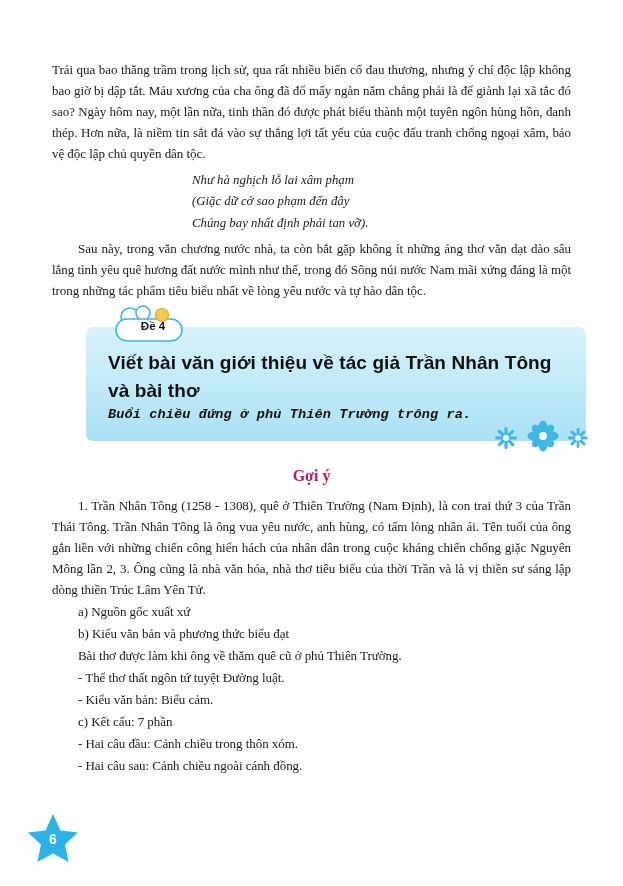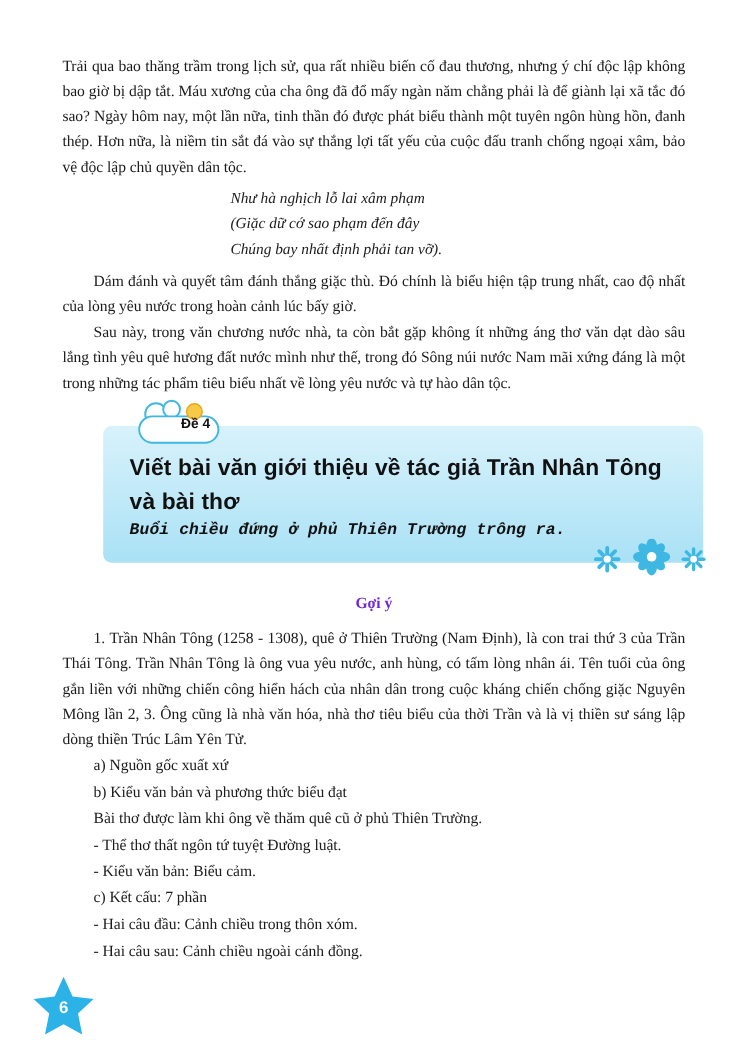--- a/index.html
+++ b/index.html
@@ -20,7 +20,7 @@
     position: absolute;
     inset: 0;
     box-sizing: border-box;
-    padding: 44px 52px 0 52px;
+    padding: 59px 52px 0 52px;
   }
 
   

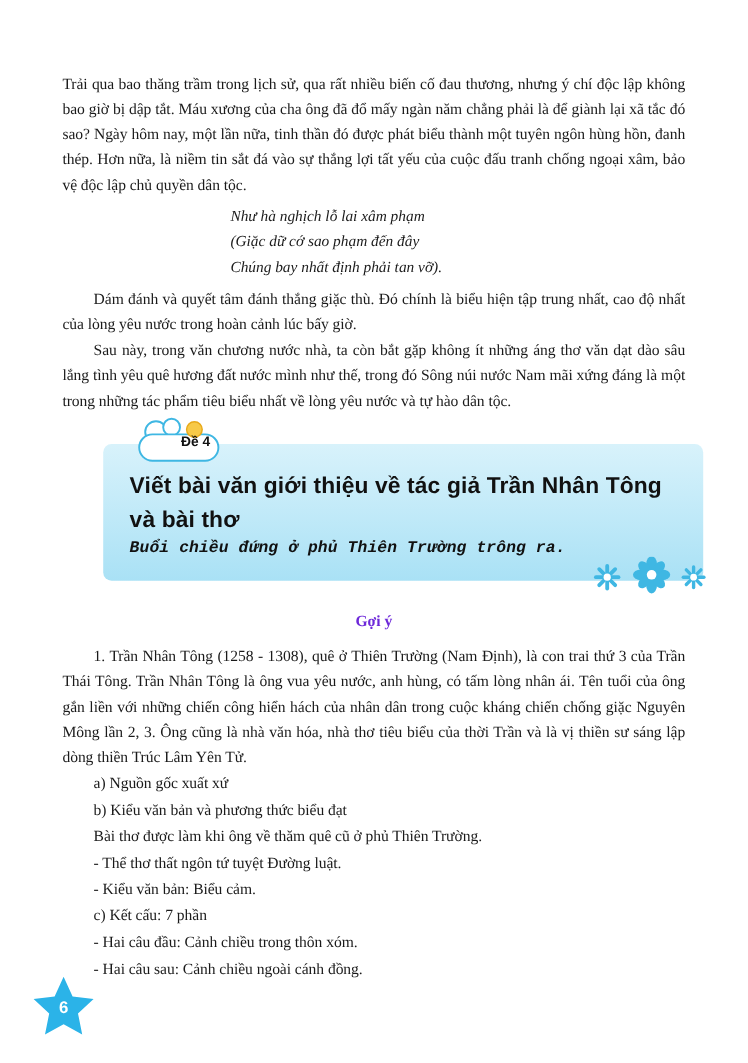--- a/index.html
+++ b/index.html
@@ -161,7 +161,6 @@
     <div>Chúng bay nhất định phải tan vỡ).</div>
   </div>
 
-  <p class="para indent">Dám đánh và quyết tâm đánh thắng giặc thù. Đó chính là biểu hiện tập trung nhất, cao độ nhất của lòng yêu nước trong hoàn cảnh lúc bấy giờ.</p>
   <p class="para indent">Sau này, trong văn chương nước nhà, ta còn bắt gặp không ít những áng thơ văn dạt dào sâu lắng tình yêu quê hương đất nước mình như thế, trong đó Sông núi nước Nam mãi xứng đáng là một trong những tác phẩm tiêu biểu nhất về lòng yêu nước và tự hào dân tộc.</p>
 
   <div class="ex-wrap">

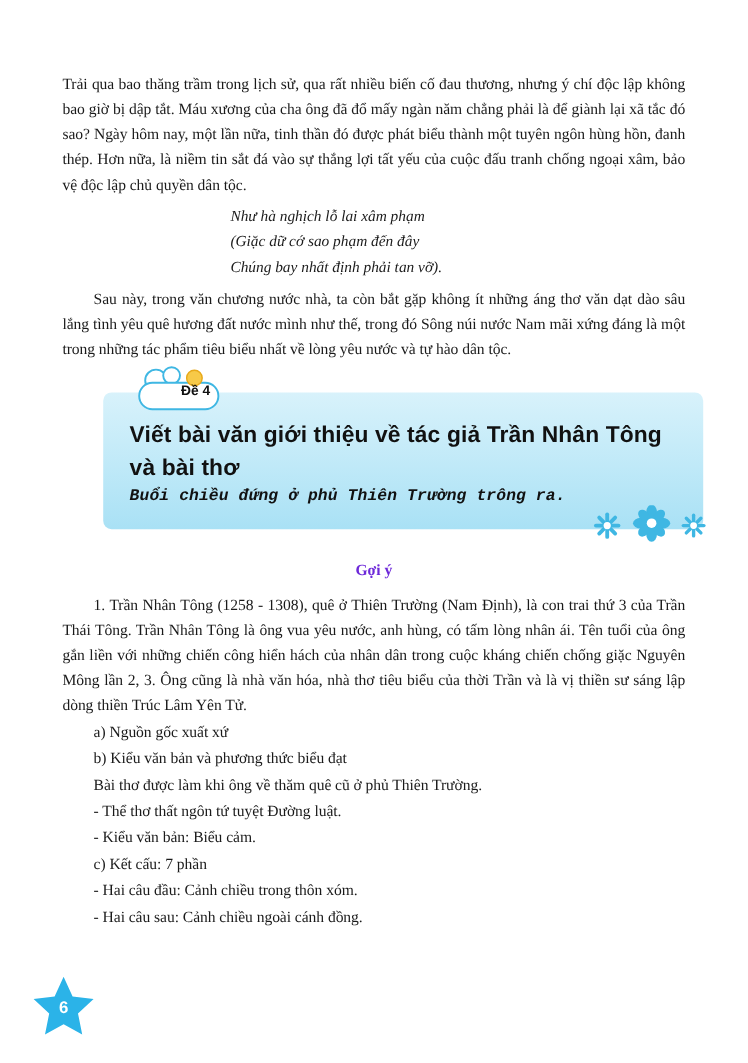--- a/index.html
+++ b/index.html
@@ -95,7 +95,7 @@
   .cloud svg { display: block; }
   .cloud-label {
     position: absolute;
-    left: 14px;
+    left: 4px;
     top: 17px;
     width: 78px;
     text-align: center;

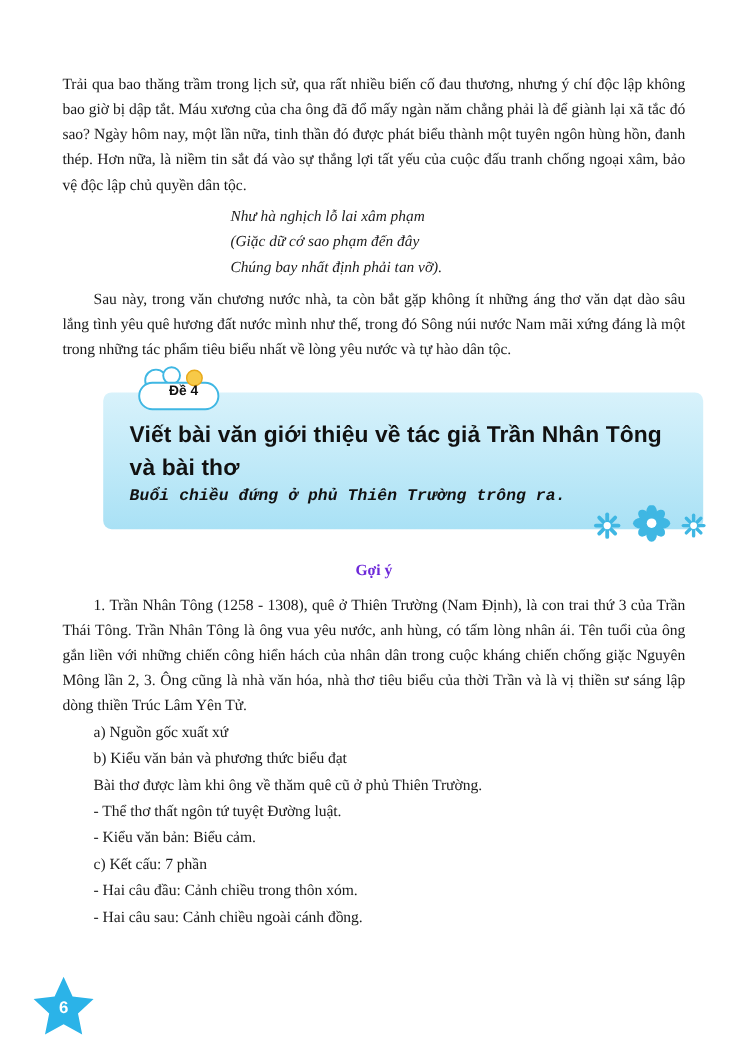--- a/index.html
+++ b/index.html
@@ -118,10 +118,10 @@
   
   .hint-title {
     text-align: center;
-    color: #6d28d9;
+    color: #be185d;
     font-family: "Liberation Serif", serif;
     font-weight: bold;
-    font-size: 13px;
+    font-size: 16px;
     margin: 26px 0 10px 0;
   }
 

